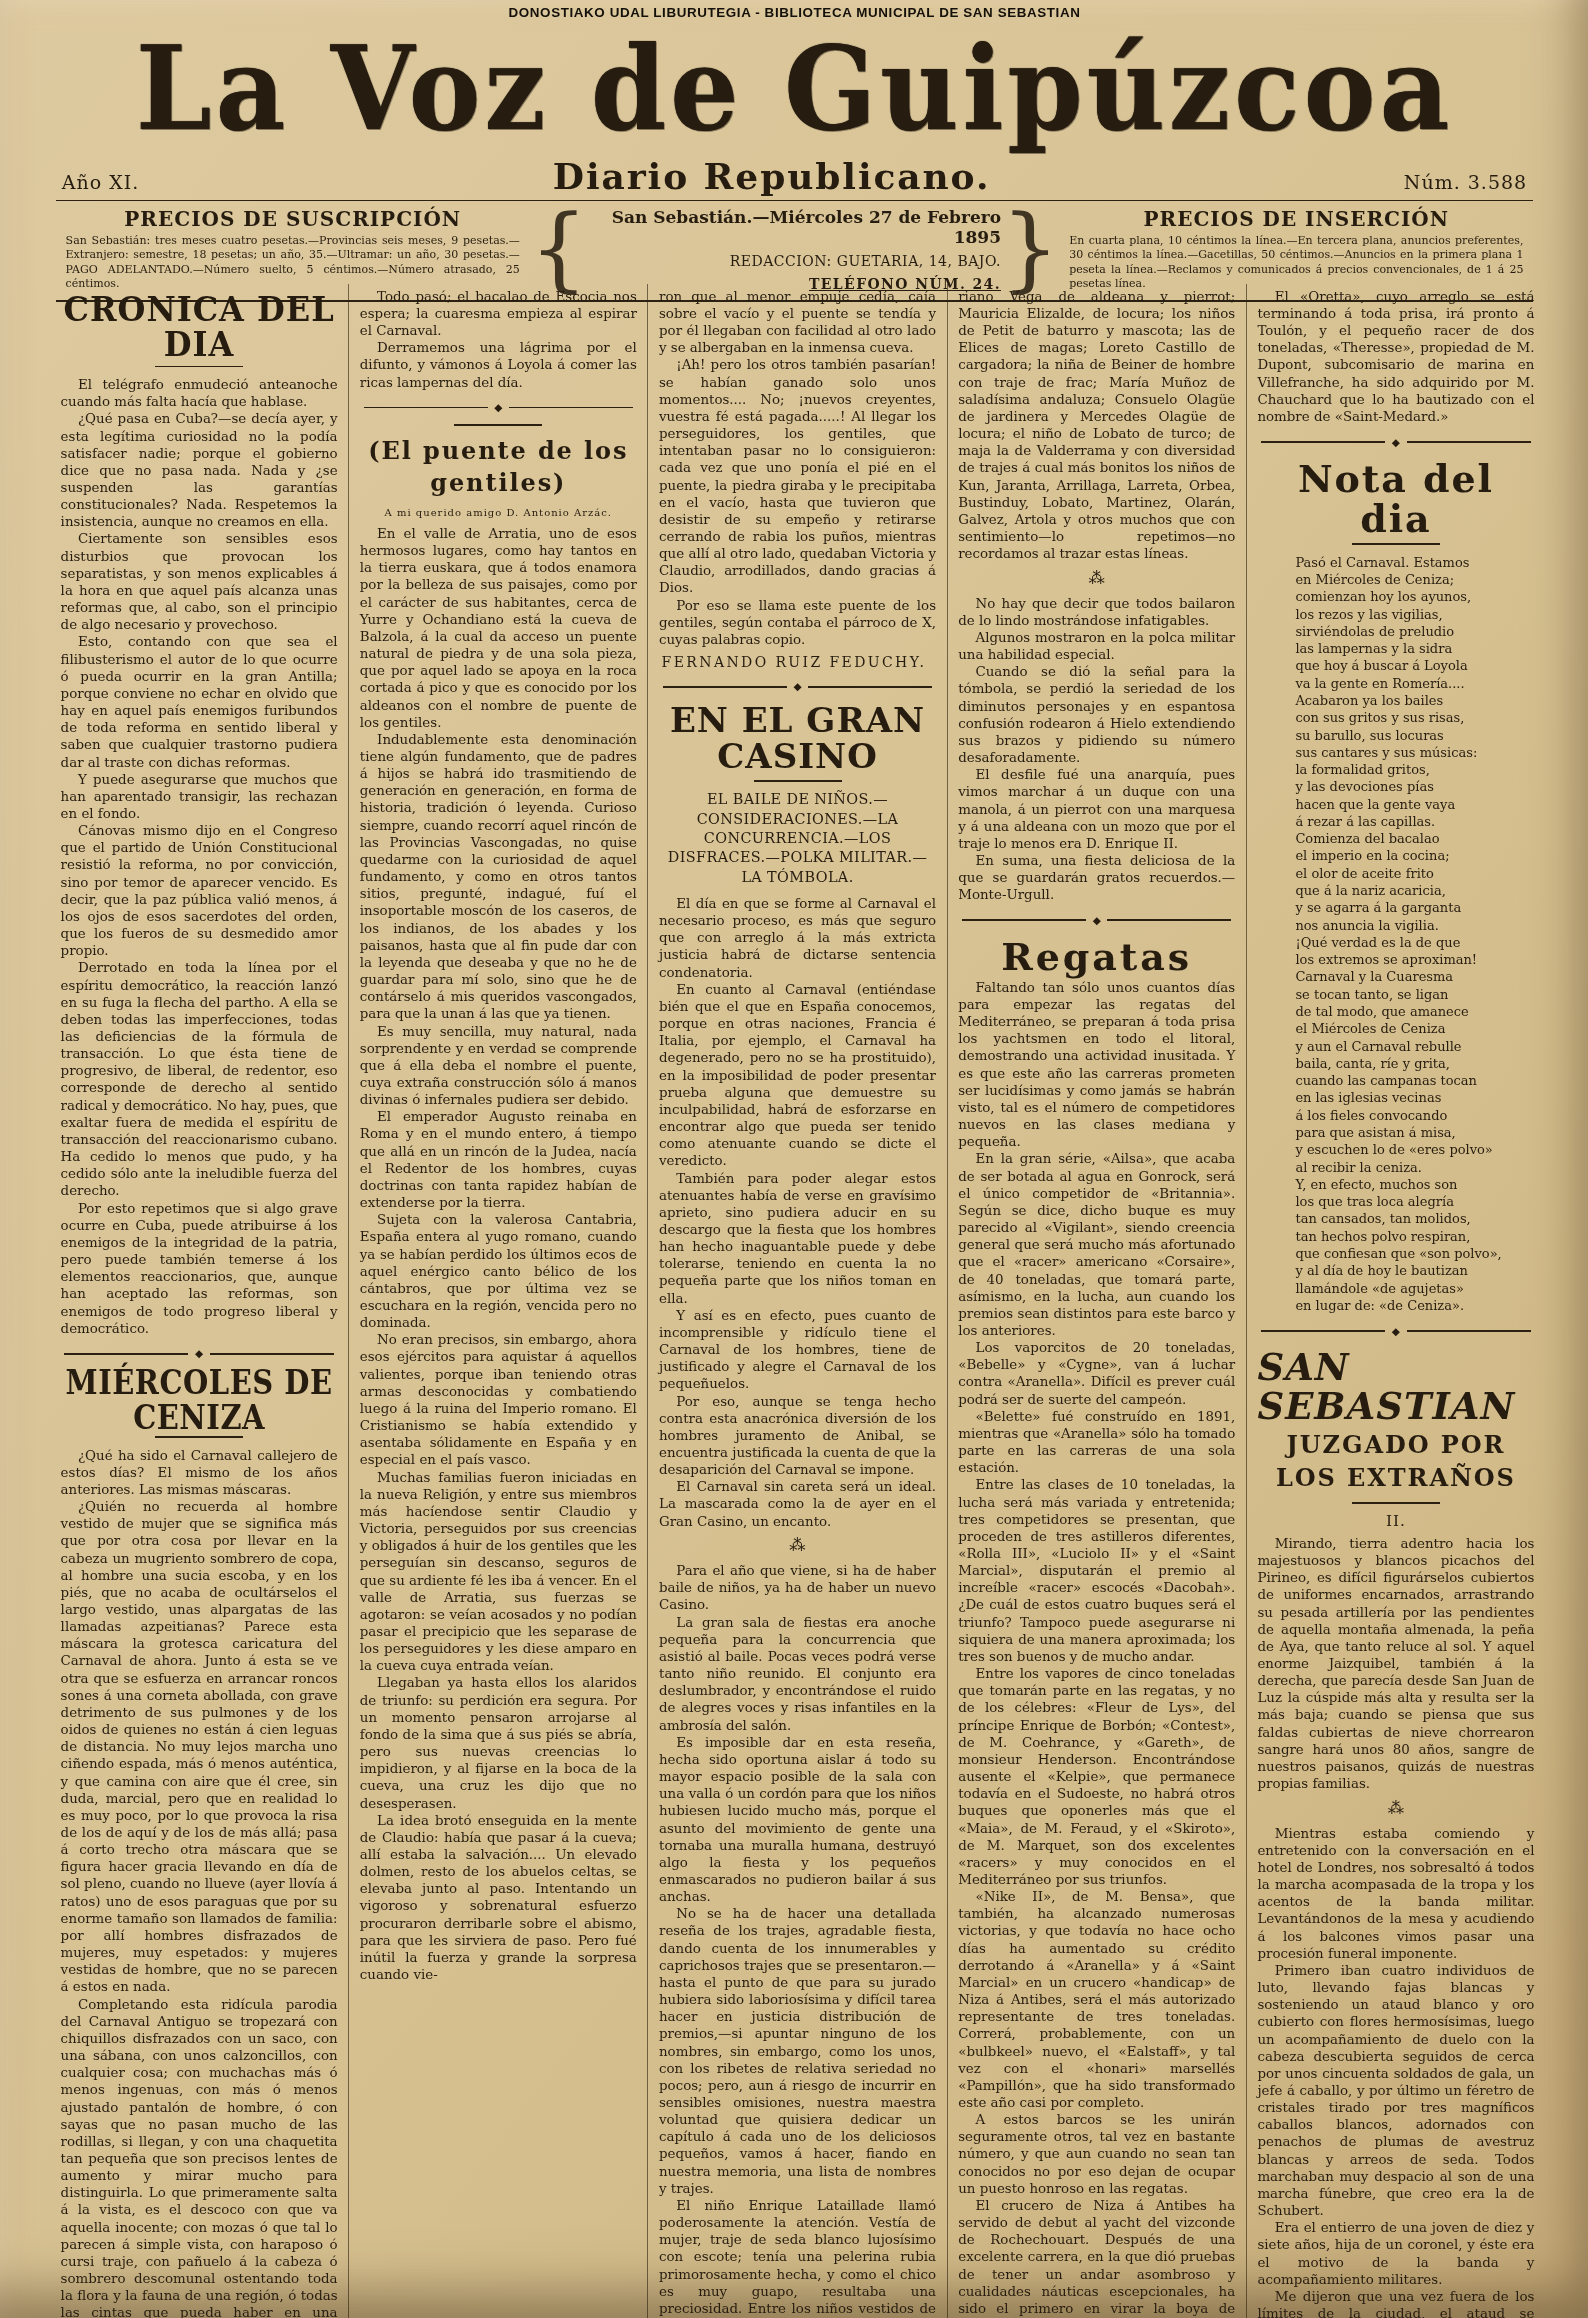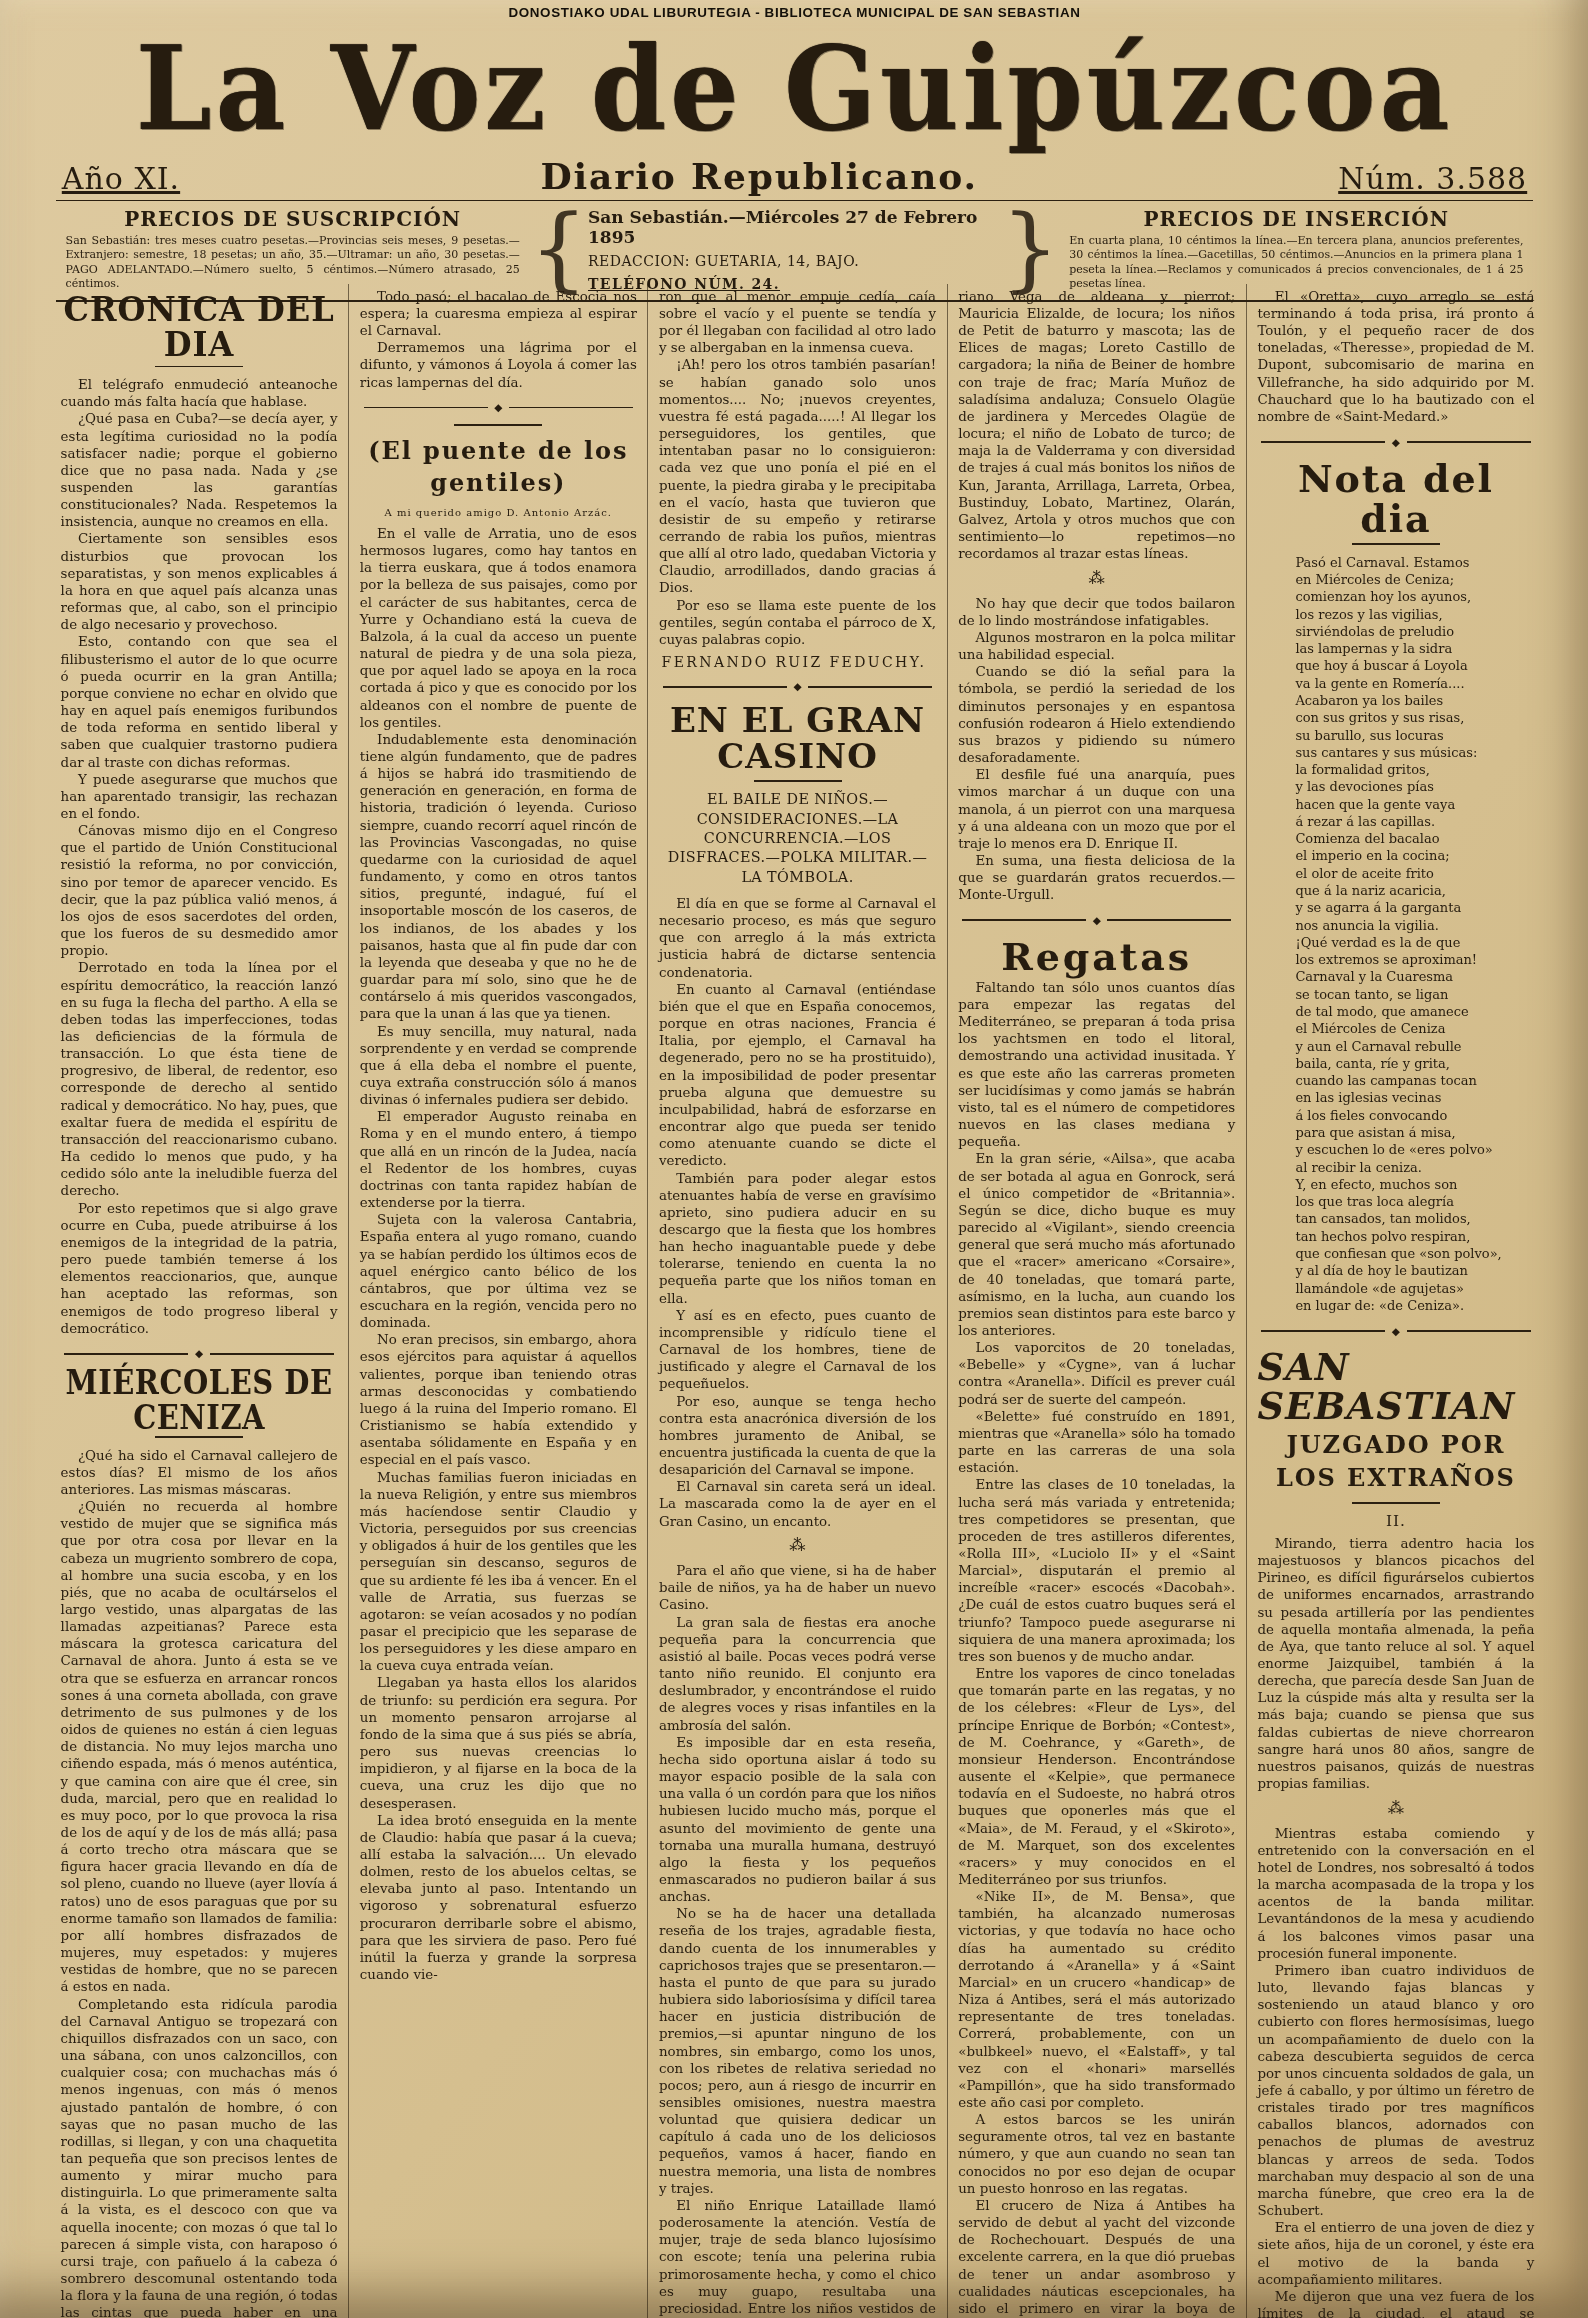--- a/index.html
+++ b/index.html
@@ -41,7 +41,7 @@
     padding:1.9px 5.8px 2.9px;
     border-bottom:1px solid var(--rule);
   }
-  .meta-side{font-size:30px;letter-spacing:1px;text-decoration:underline;}
+  .meta-side{font-size:19px;letter-spacing:1px;}
   .meta-center{font-size:36px;font-weight:700;letter-spacing:1.9px;}
   .info-row{
     display:flex;align-items:stretch;

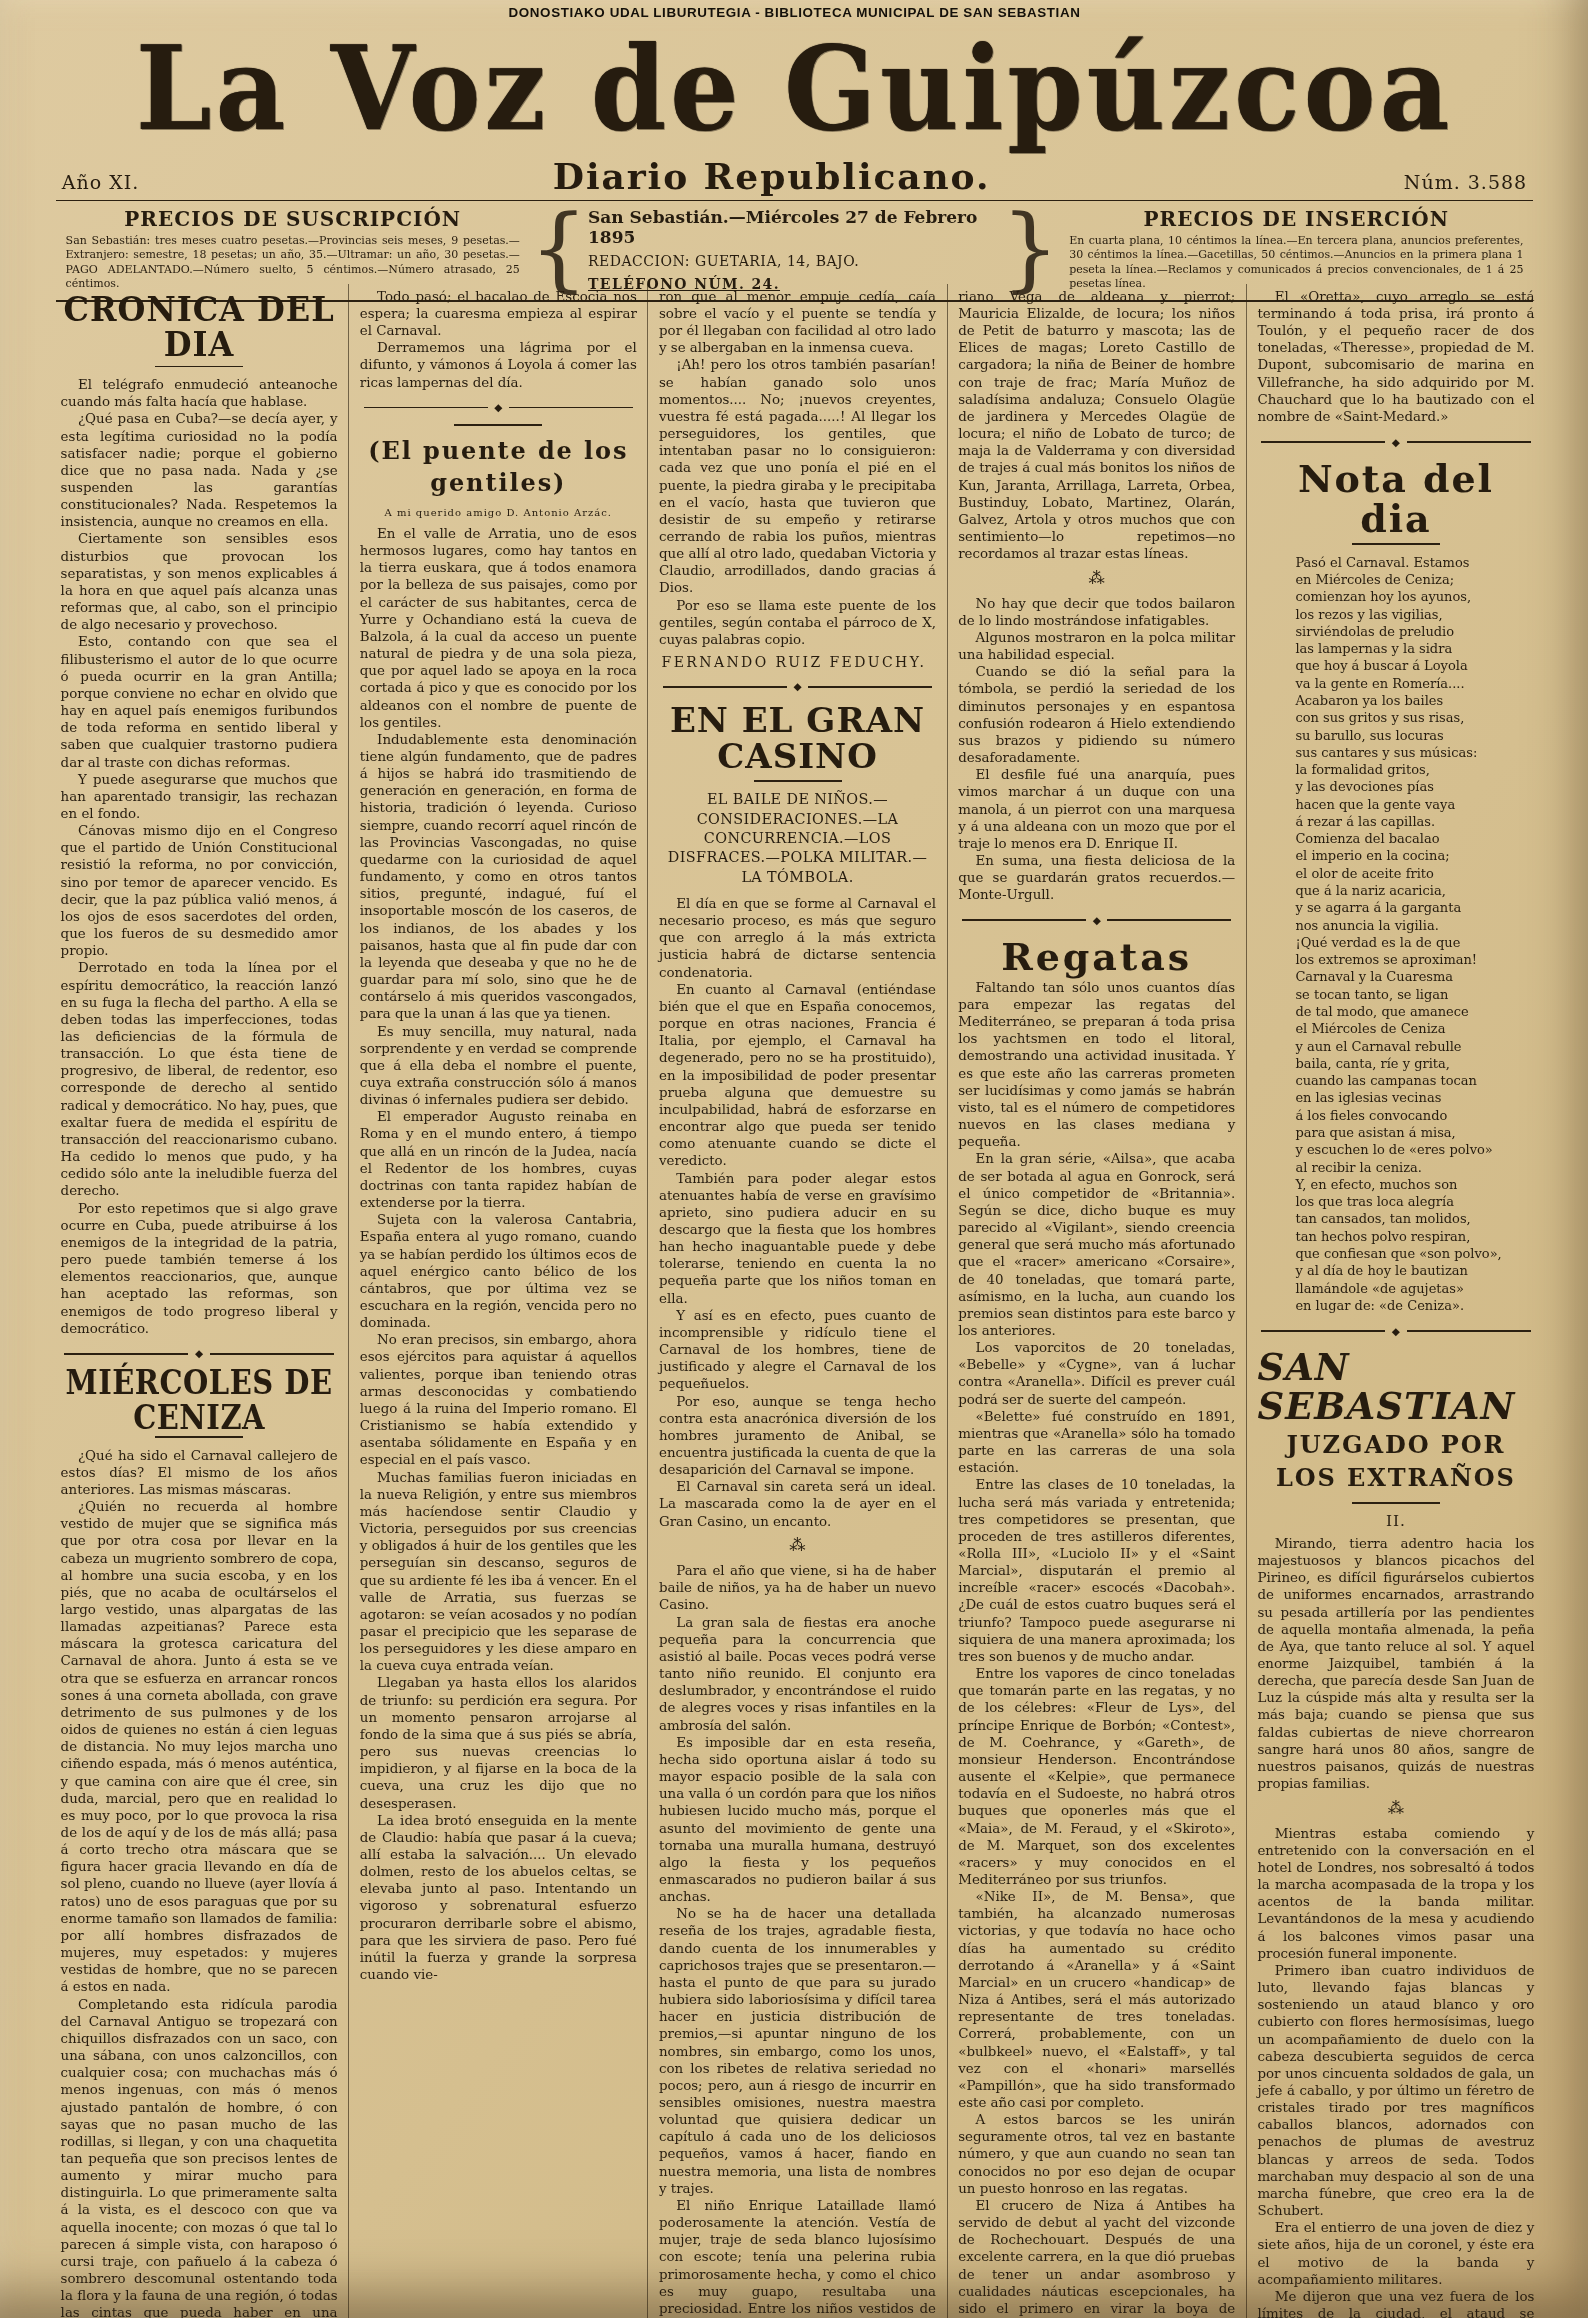--- a/index.html
+++ b/index.html
@@ -52,7 +52,7 @@
   .info-block{flex:1;padding:1.9px 9.6px;}
   .info-title{text-align:center;font-size:20px;font-weight:700;letter-spacing:1px;margin-bottom:2.9px;}
   .info-body{font-size:11px;line-height:1.3;text-align:justify;}
-  .info-center{flex:0 0 413px;text-align:left;display:flex;flex-direction:column;justify-content:center;gap:6.7px;}
+  .info-center{flex:0 0 413px;text-align:right;display:flex;flex-direction:column;justify-content:center;gap:6.7px;}
   .date-line{font-size:17px;font-weight:700;}
   .address-line{font-size:14px;letter-spacing:0.5px;}
   .phone-line{font-size:14px;font-weight:700;letter-spacing:1.4px;text-decoration:underline;}

